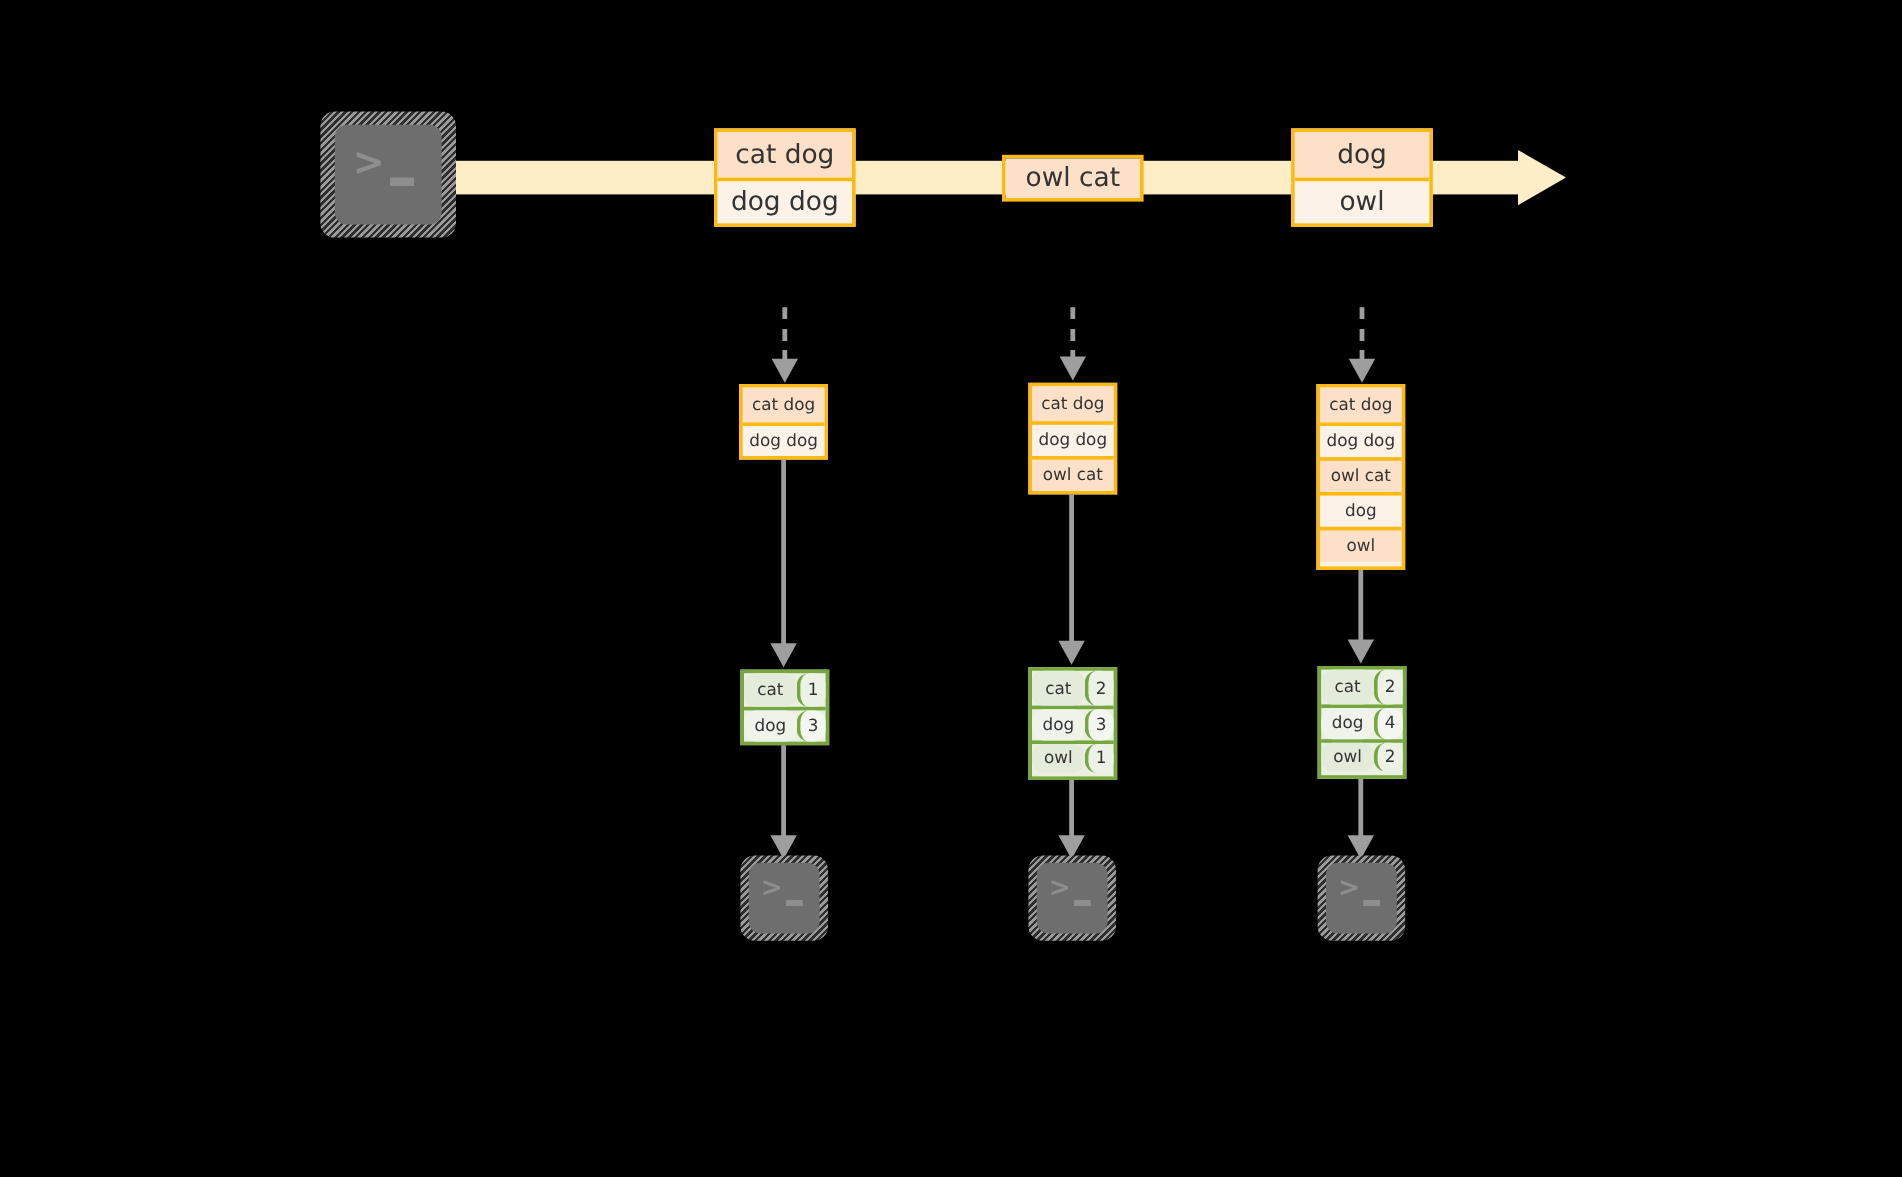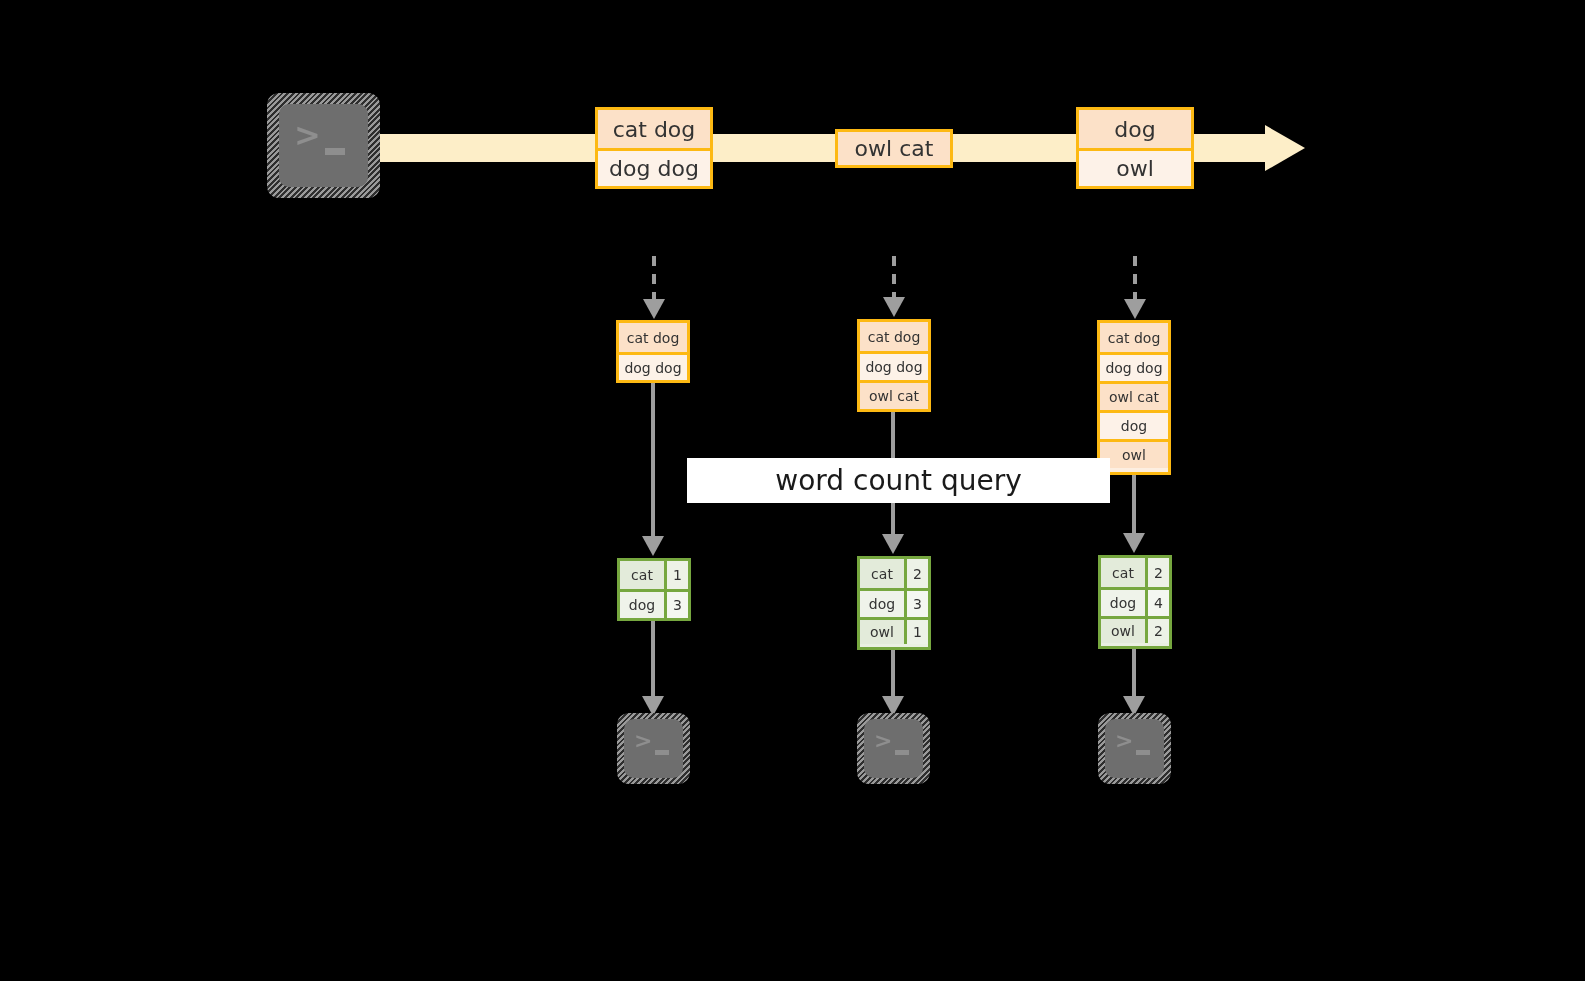--- a/index.html
+++ b/index.html
@@ -116,7 +116,6 @@
   <div class="vline" style="left:1132px;top:475px;height:61px;"></div>
   <div class="vhead" style="left:1123px;top:533px;"></div>
 
-  <div class="wclabel" style="left:687px;top:458px;width:423px;height:45px;font-size:28px;">word count query</div>
 
   <div class="gbox" style="left:617px;top:558px;width:74px;height:63px;">
     <div class="grow" style="height:28px;">

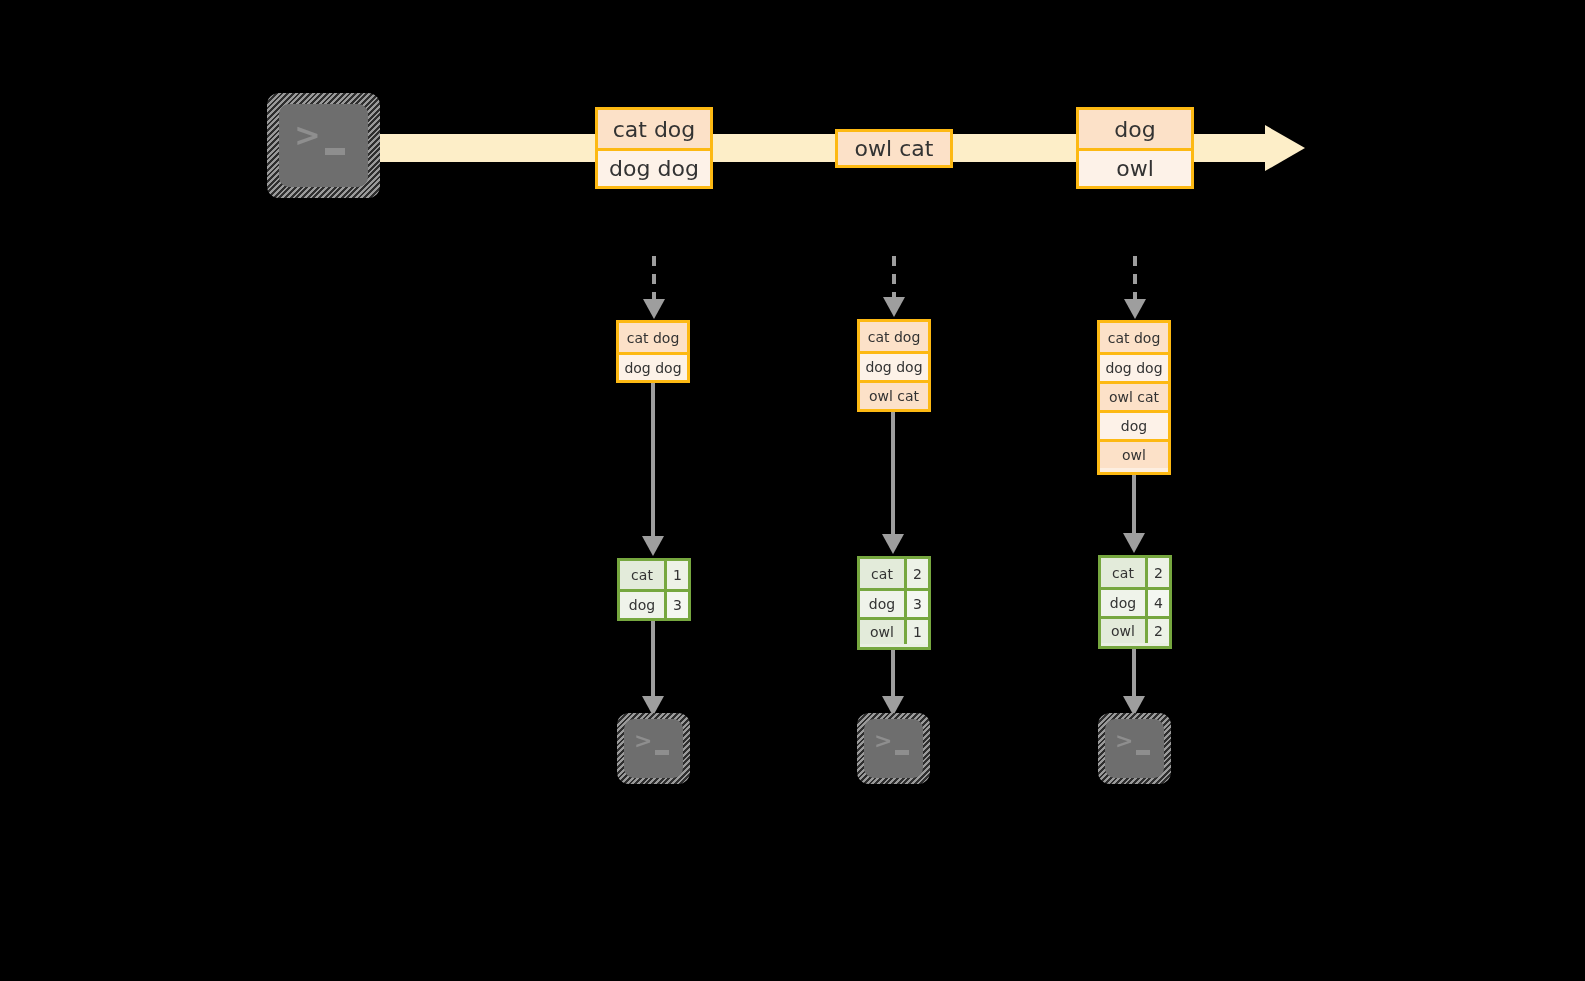--- a/index.html
+++ b/index.html
@@ -33,7 +33,7 @@
   .grow{display:flex;box-sizing:border-box;}
   .grow + .grow{border-top:3px solid #76a73f;}
   .gcell{box-sizing:border-box;display:flex;align-items:center;justify-content:center;
-         color:#333;white-space:nowrap;}
+         color:#333;white-space:nowrap;border-radius:10px;}
   .gcell.word{background:#e3ebda;}
   .gcell.cnt{background:#edf2e7;border-left:3px solid #76a73f;}
   .grow.alt .gcell.word{background:#eff3ea;}

